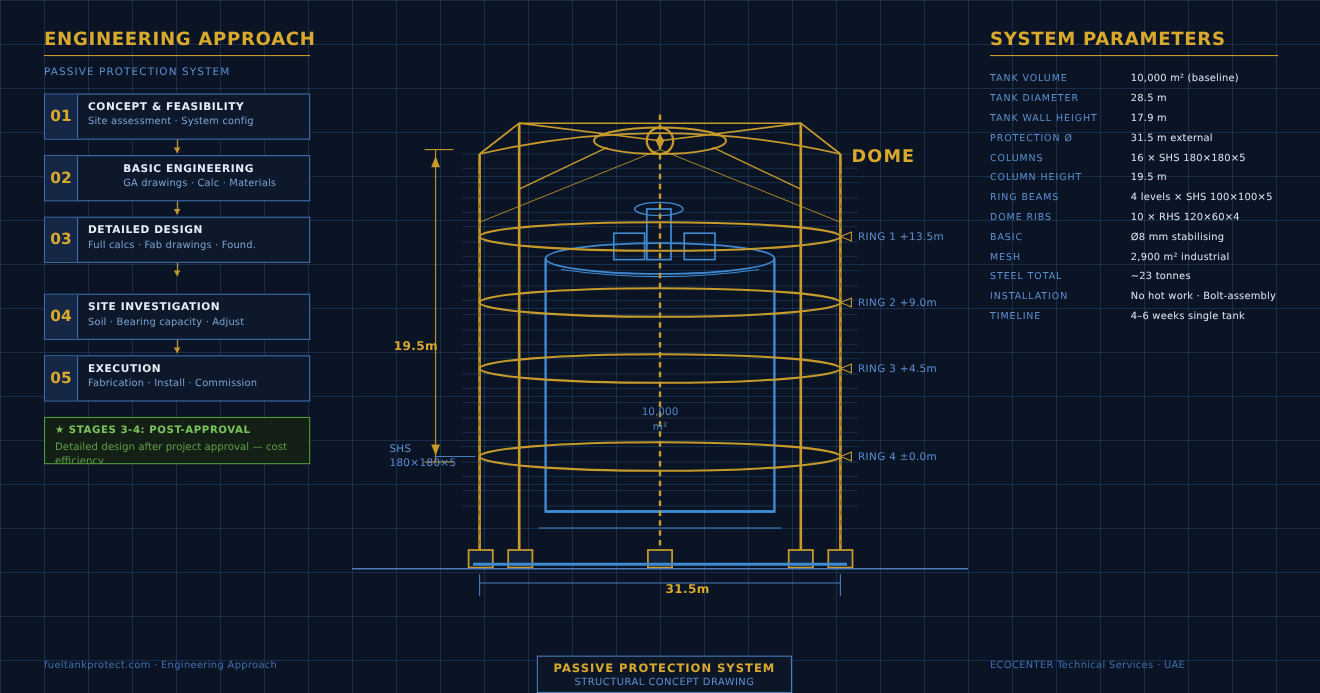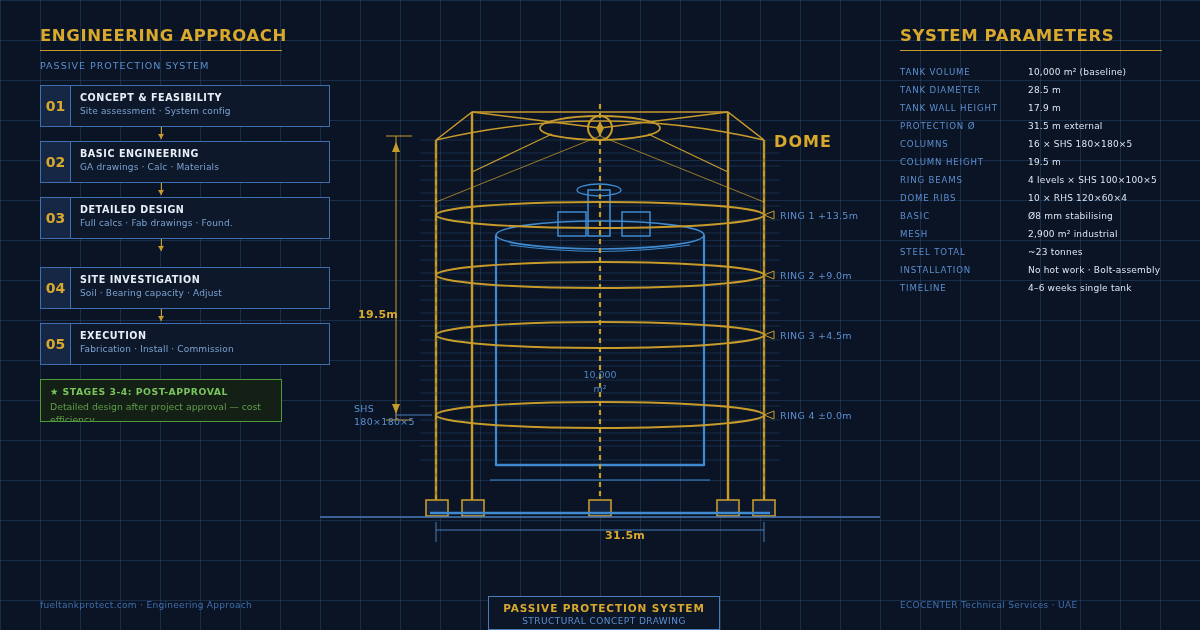--- a/index.html
+++ b/index.html
@@ -34,7 +34,7 @@
 
   .stage {
     position: relative;
-    width: 290px; height: 42px;
+    width: 242px; height: 42px;
     border: 1px solid #3f6fae;
     background: #0d182b;
     display: flex; align-items: stretch;

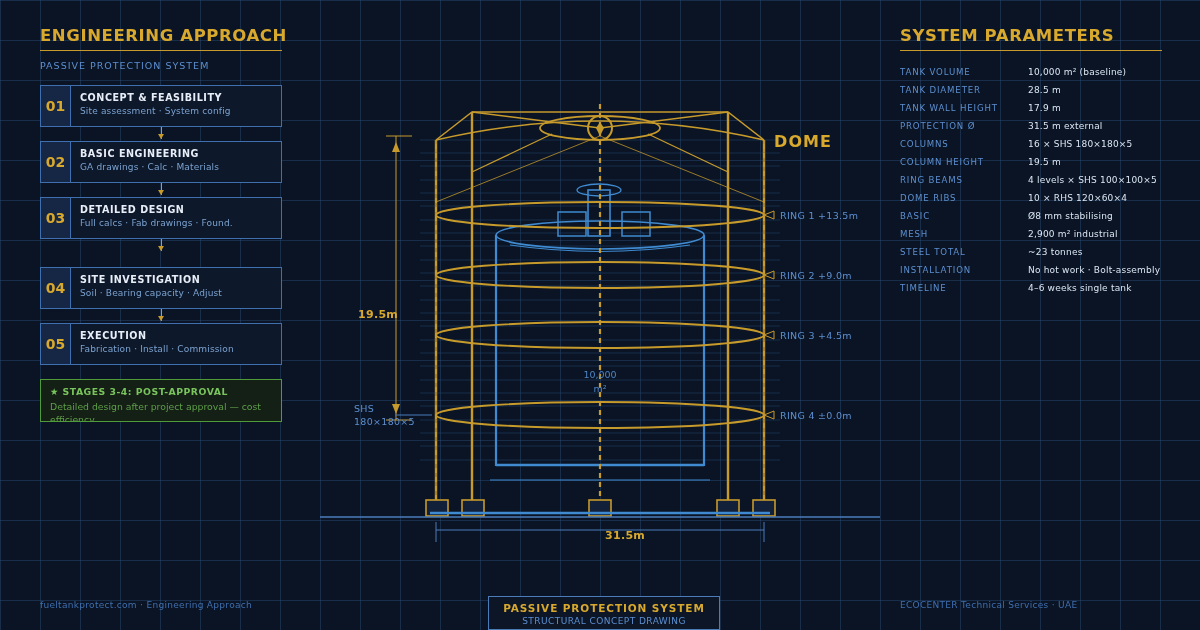--- a/index.html
+++ b/index.html
@@ -164,7 +164,7 @@
           </div>
         </div>
         <div class="connector" style="position: relative; left: 121px; margin: 0px;"></div>
-        <div class="stage" style="margin-top: 2px;">
+        <div class="stage" style="margin-top: 2px; gap: 32px;">
           <div class="stage-num">02</div>
           <div class="stage-body">
             <div class="stage-title">BASIC ENGINEERING</div>

